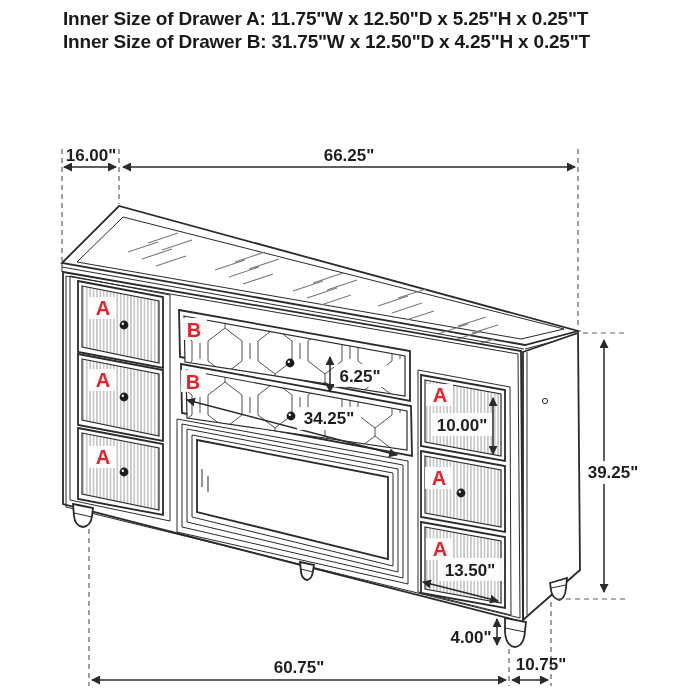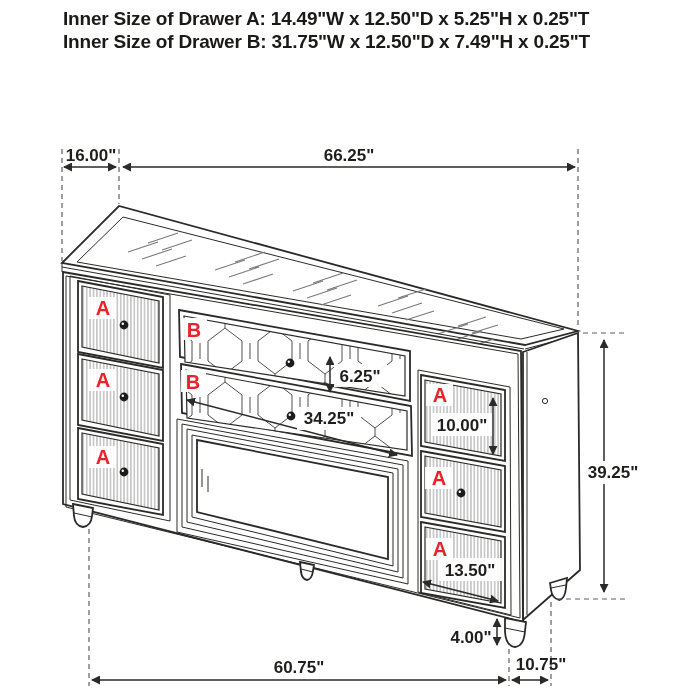--- a/index.html
+++ b/index.html
@@ -30,7 +30,7 @@
 <div id="stage">
 
   <div id="titleblock">
-    <div>Inner Size of Drawer A: 14.49"W x 12.50"D x 5.25"H x 0.25"T</div>
+    <div>Inner Size of Drawer A: 11.75"W x 12.50"D x 5.25"H x 0.25"T</div>
     <div>Inner Size of Drawer B: 31.75"W x 12.50"D x 7.49"H x 0.25"T</div>
   </div>
 

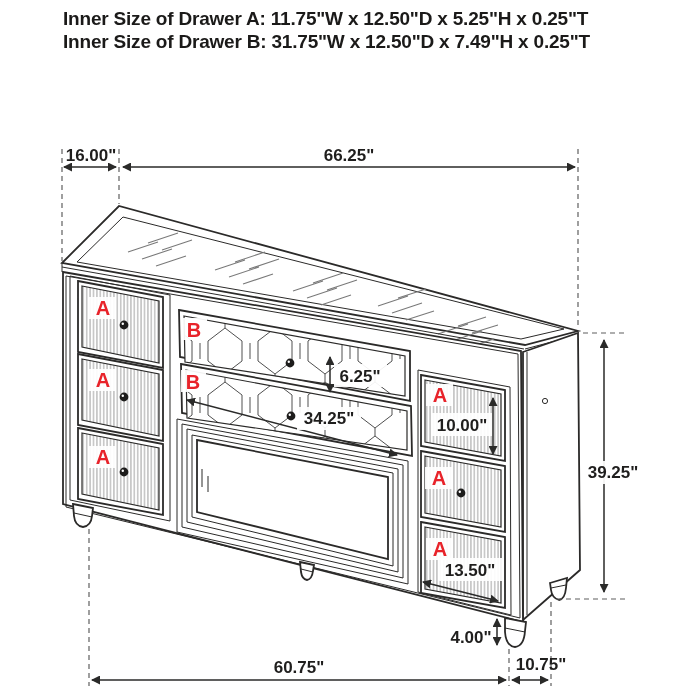--- a/index.html
+++ b/index.html
@@ -31,7 +31,7 @@
 
   <div id="titleblock">
     <div>Inner Size of Drawer A: 11.75"W x 12.50"D x 5.25"H x 0.25"T</div>
-    <div>Inner Size of Drawer B: 31.75"W x 12.50"D x 7.49"H x 0.25"T</div>
+    <div>Inner Size of Drawer B: 31.75"W x 12.50"D x 4.25"H x 0.25"T</div>
   </div>
 
   <svg width="700" height="700" viewBox="0 0 700 700">

